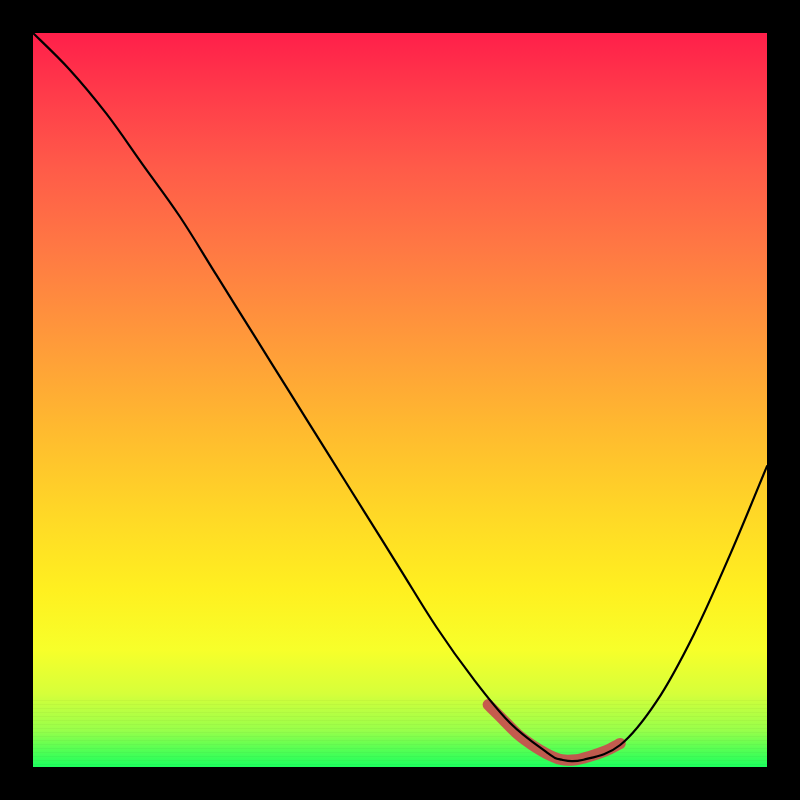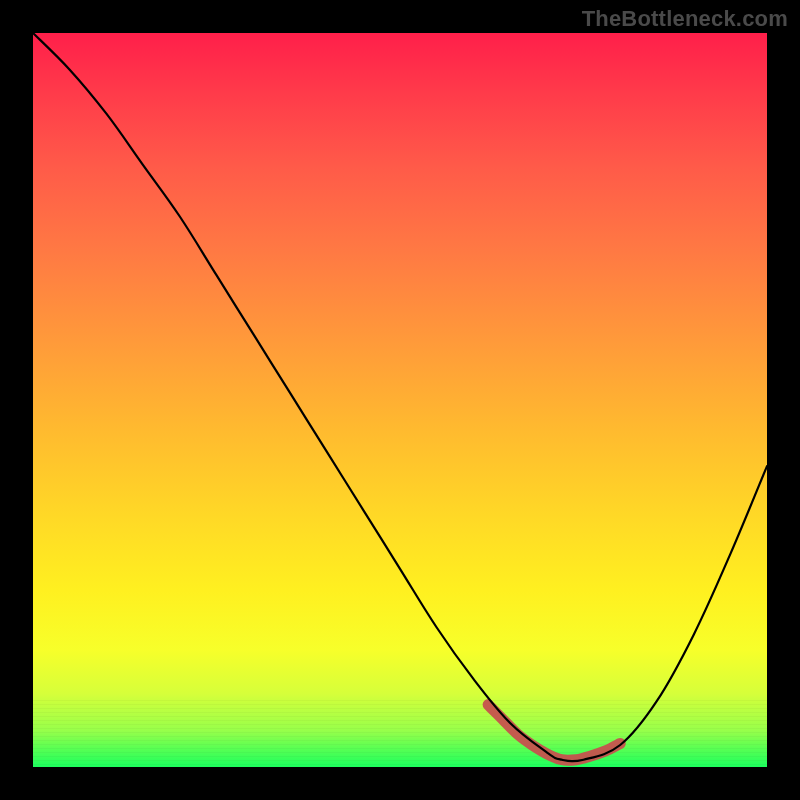--- a/index.html
+++ b/index.html
@@ -103,7 +103,6 @@
 
 <div class="frame">
 
-  <div class="watermark">TheBottleneck.com</div>
 
   <div class="plot-area">
     <div class="gradient"></div>

